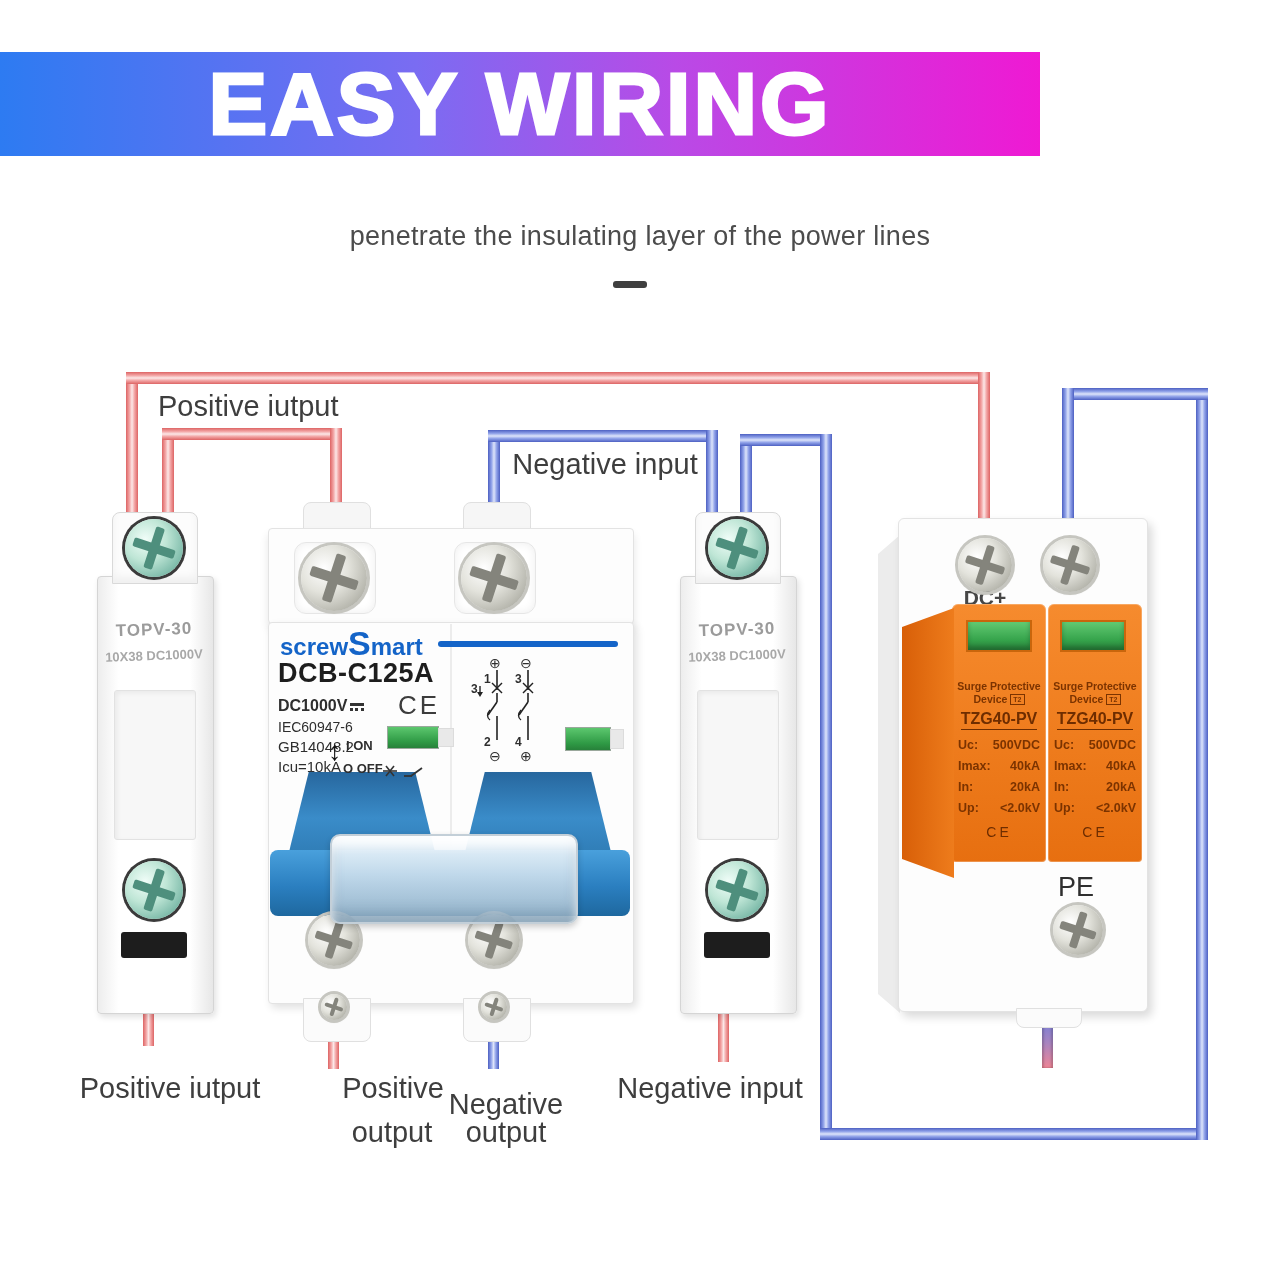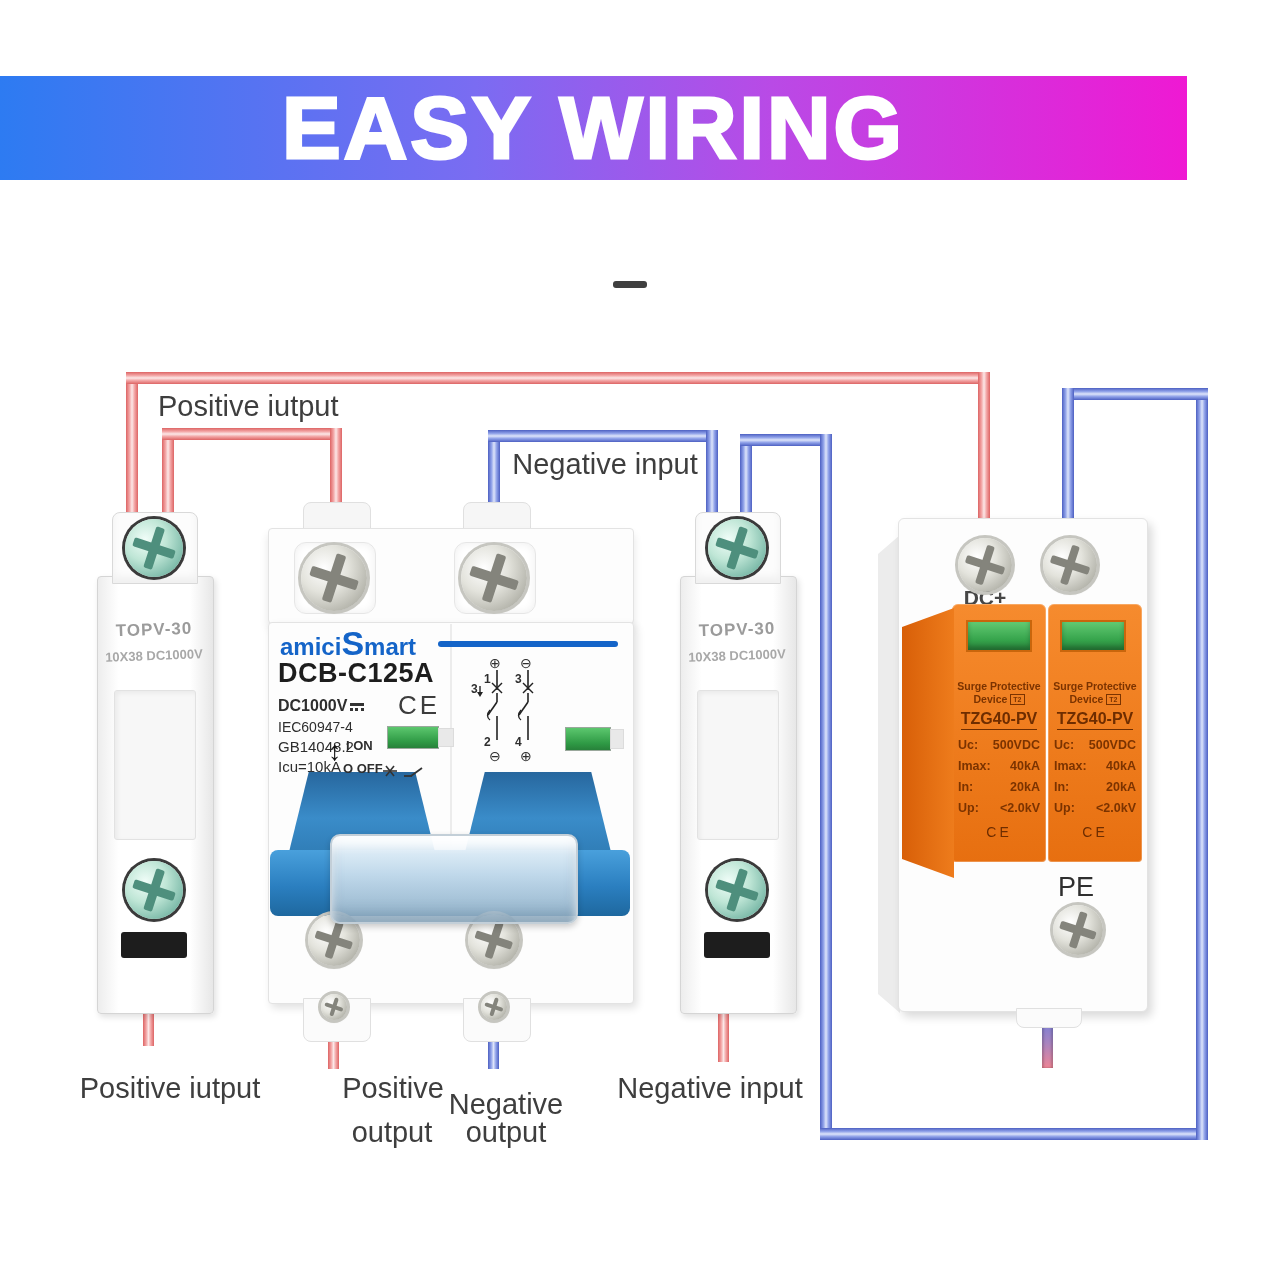--- a/index.html
+++ b/index.html
@@ -8,7 +8,7 @@
   .abs{position:absolute;}
 
   
-  #banner{left:0;top:76px;width:1187px;height:104px;
+  #banner{left:0;top:52px;width:1040px;height:104px;
     background:linear-gradient(90deg,#2d7bf2 0%,#7a6cf2 40%,#b94ae6 65%,#ef19d3 100%);}
   #banner h1{margin:0;width:100%;text-align:center;line-height:104px;color:#fff;
     font-size:88px;font-weight:bold;letter-spacing:3px;-webkit-text-stroke:3px #fff;}

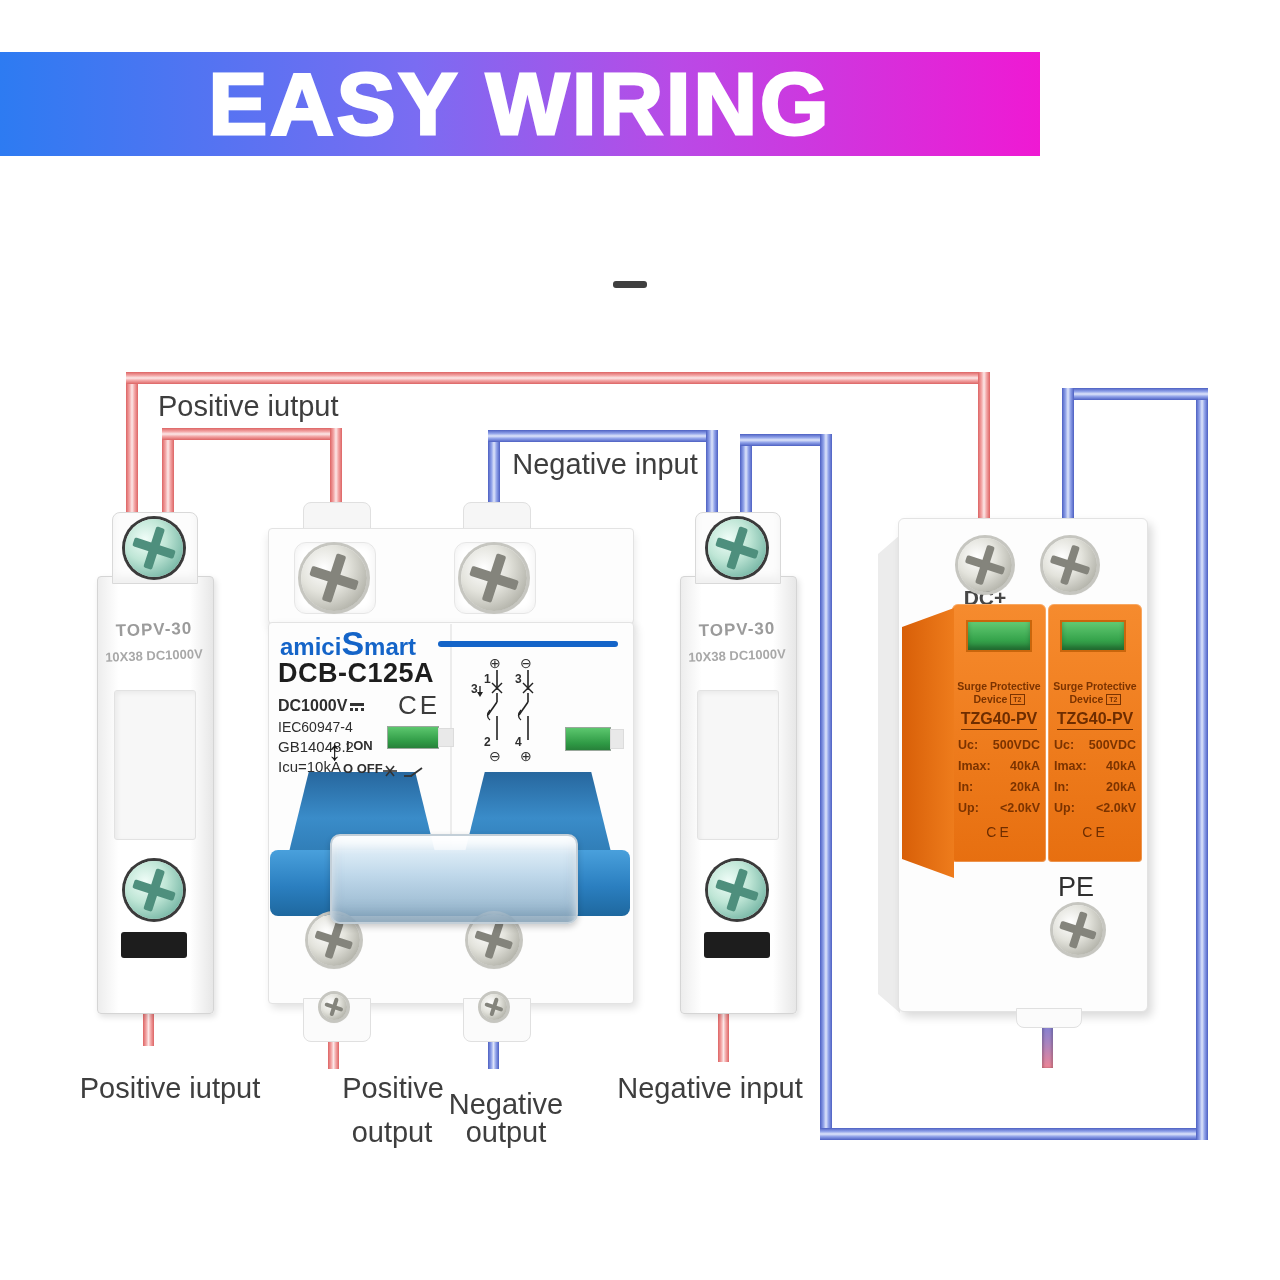--- a/index.html
+++ b/index.html
@@ -108,6 +108,7 @@
     <h1>EASY WIRING</h1>
   </div>
 
+  <div class="abs subtitle" style="top:221px;">penetrate the insulating layer of the power lines</div>
   <div class="abs" id="dash"></div>
 
   <div class="wire vred" style="left:126px;top:372px;width:12px;height:146px;"></div>

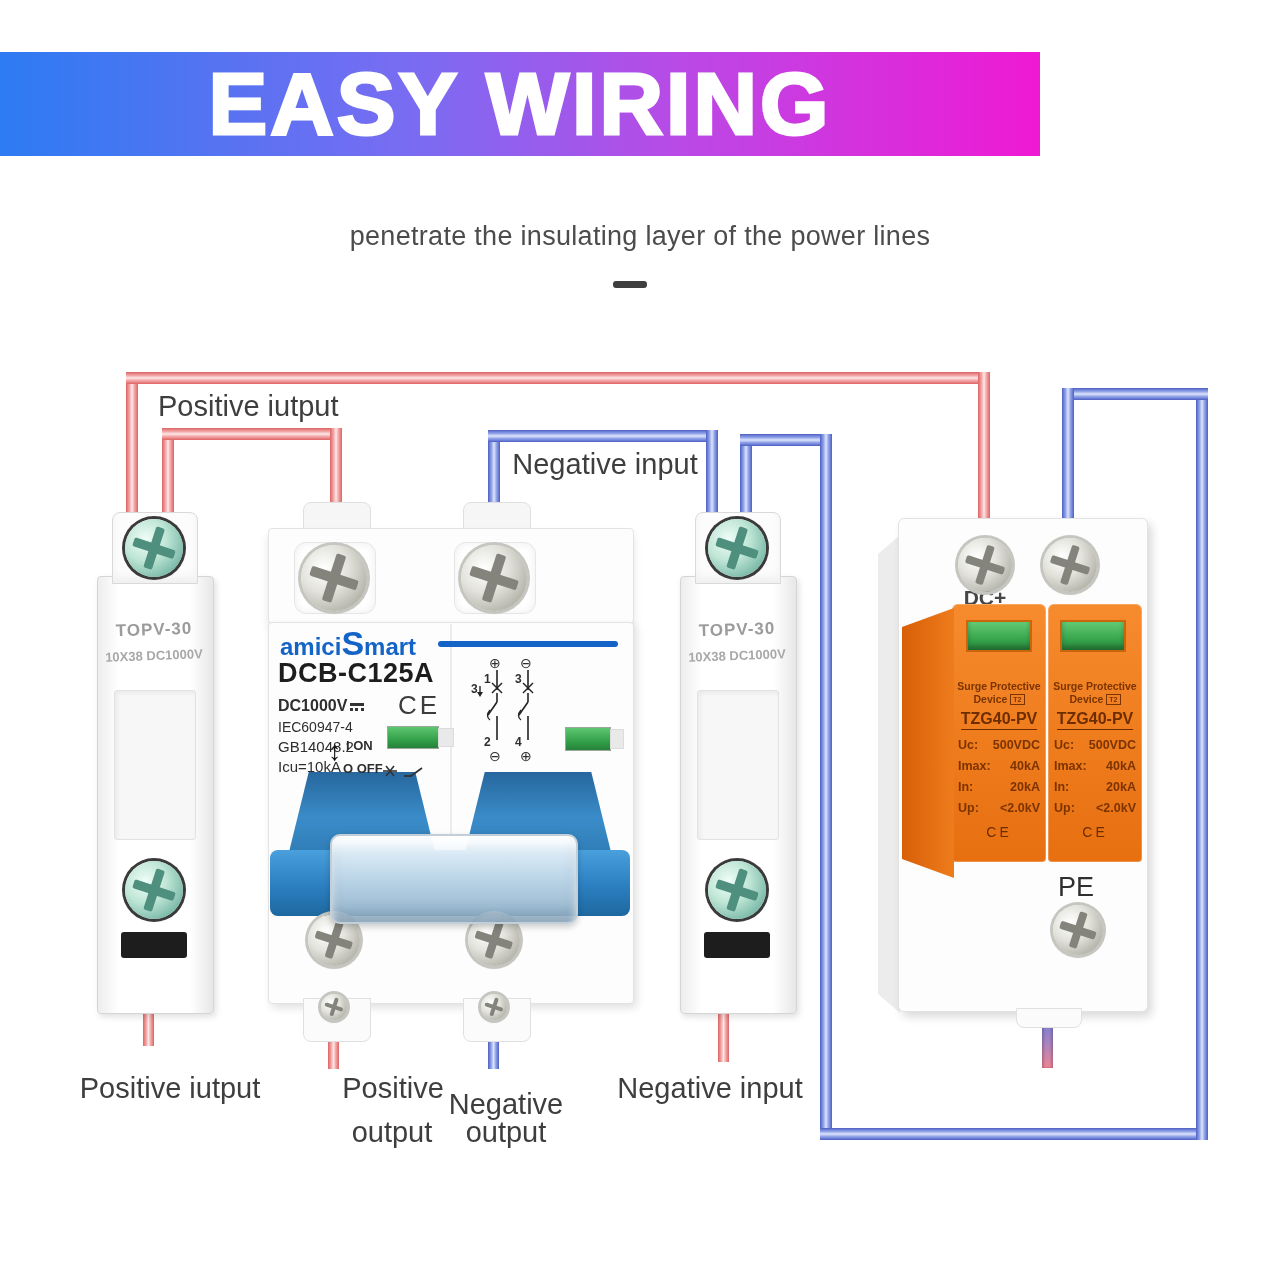--- a/index.html
+++ b/index.html
@@ -176,7 +176,7 @@
   <div class="white-block" id="bk-body" style="left:268px;top:622px;width:364px;height:380px;"></div>
   <div class="bk-seam" style="left:450px;top:624px;height:222px;"></div>
 
-  <div class="brand" style="left:280px;top:624px;font-size:24px;"><span>amici</span><span class="s">S</span><span>mart</span></div>
+  <div class="brand" style="left:280px;top:624px;font-size:24px;"><span>screw</span><span class="s">S</span><span>mart</span></div>
   <div id="brand-rule" style="left:438px;top:641px;width:180px;height:6px;"></div>
 
   <div class="bk-txt" style="left:278px;top:658px;font-size:27px;font-weight:bold;color:#1d1d1d;letter-spacing:.5px;">DCB-C125A</div>

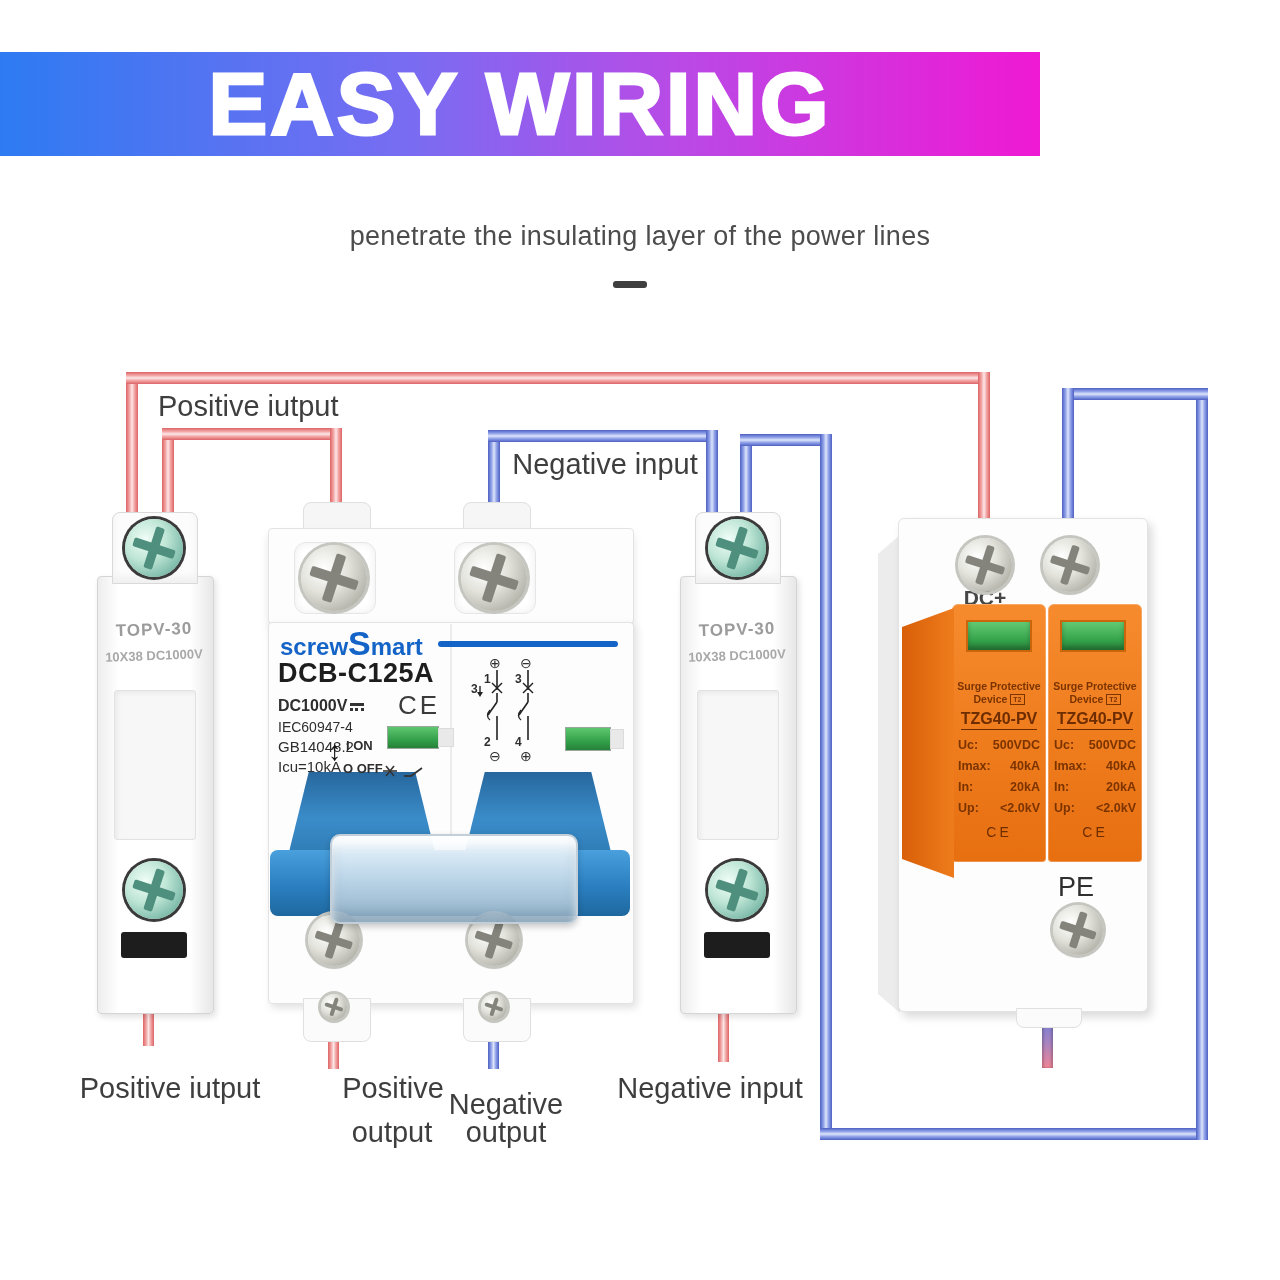--- a/index.html
+++ b/index.html
@@ -183,7 +183,7 @@
 
   <div class="bk-txt" style="left:278px;top:697px;font-size:16px;font-weight:bold;"><span>DC1000V</span><span class="dcicon"><b></b><i></i></span></div>
   <div class="bk-txt ce" style="left:398px;top:690px;font-size:26px;">CE</div>
-  <div class="bk-txt" style="left:278px;top:719px;font-size:14px;">IEC60947-4</div>
+  <div class="bk-txt" style="left:278px;top:719px;font-size:14px;">IEC60947-6</div>
   <div class="bk-txt" style="left:278px;top:738px;font-size:15px;">GB14048.2</div>
   <div class="bk-txt" style="left:278px;top:758px;font-size:15px;">Icu=10kA</div>
 

